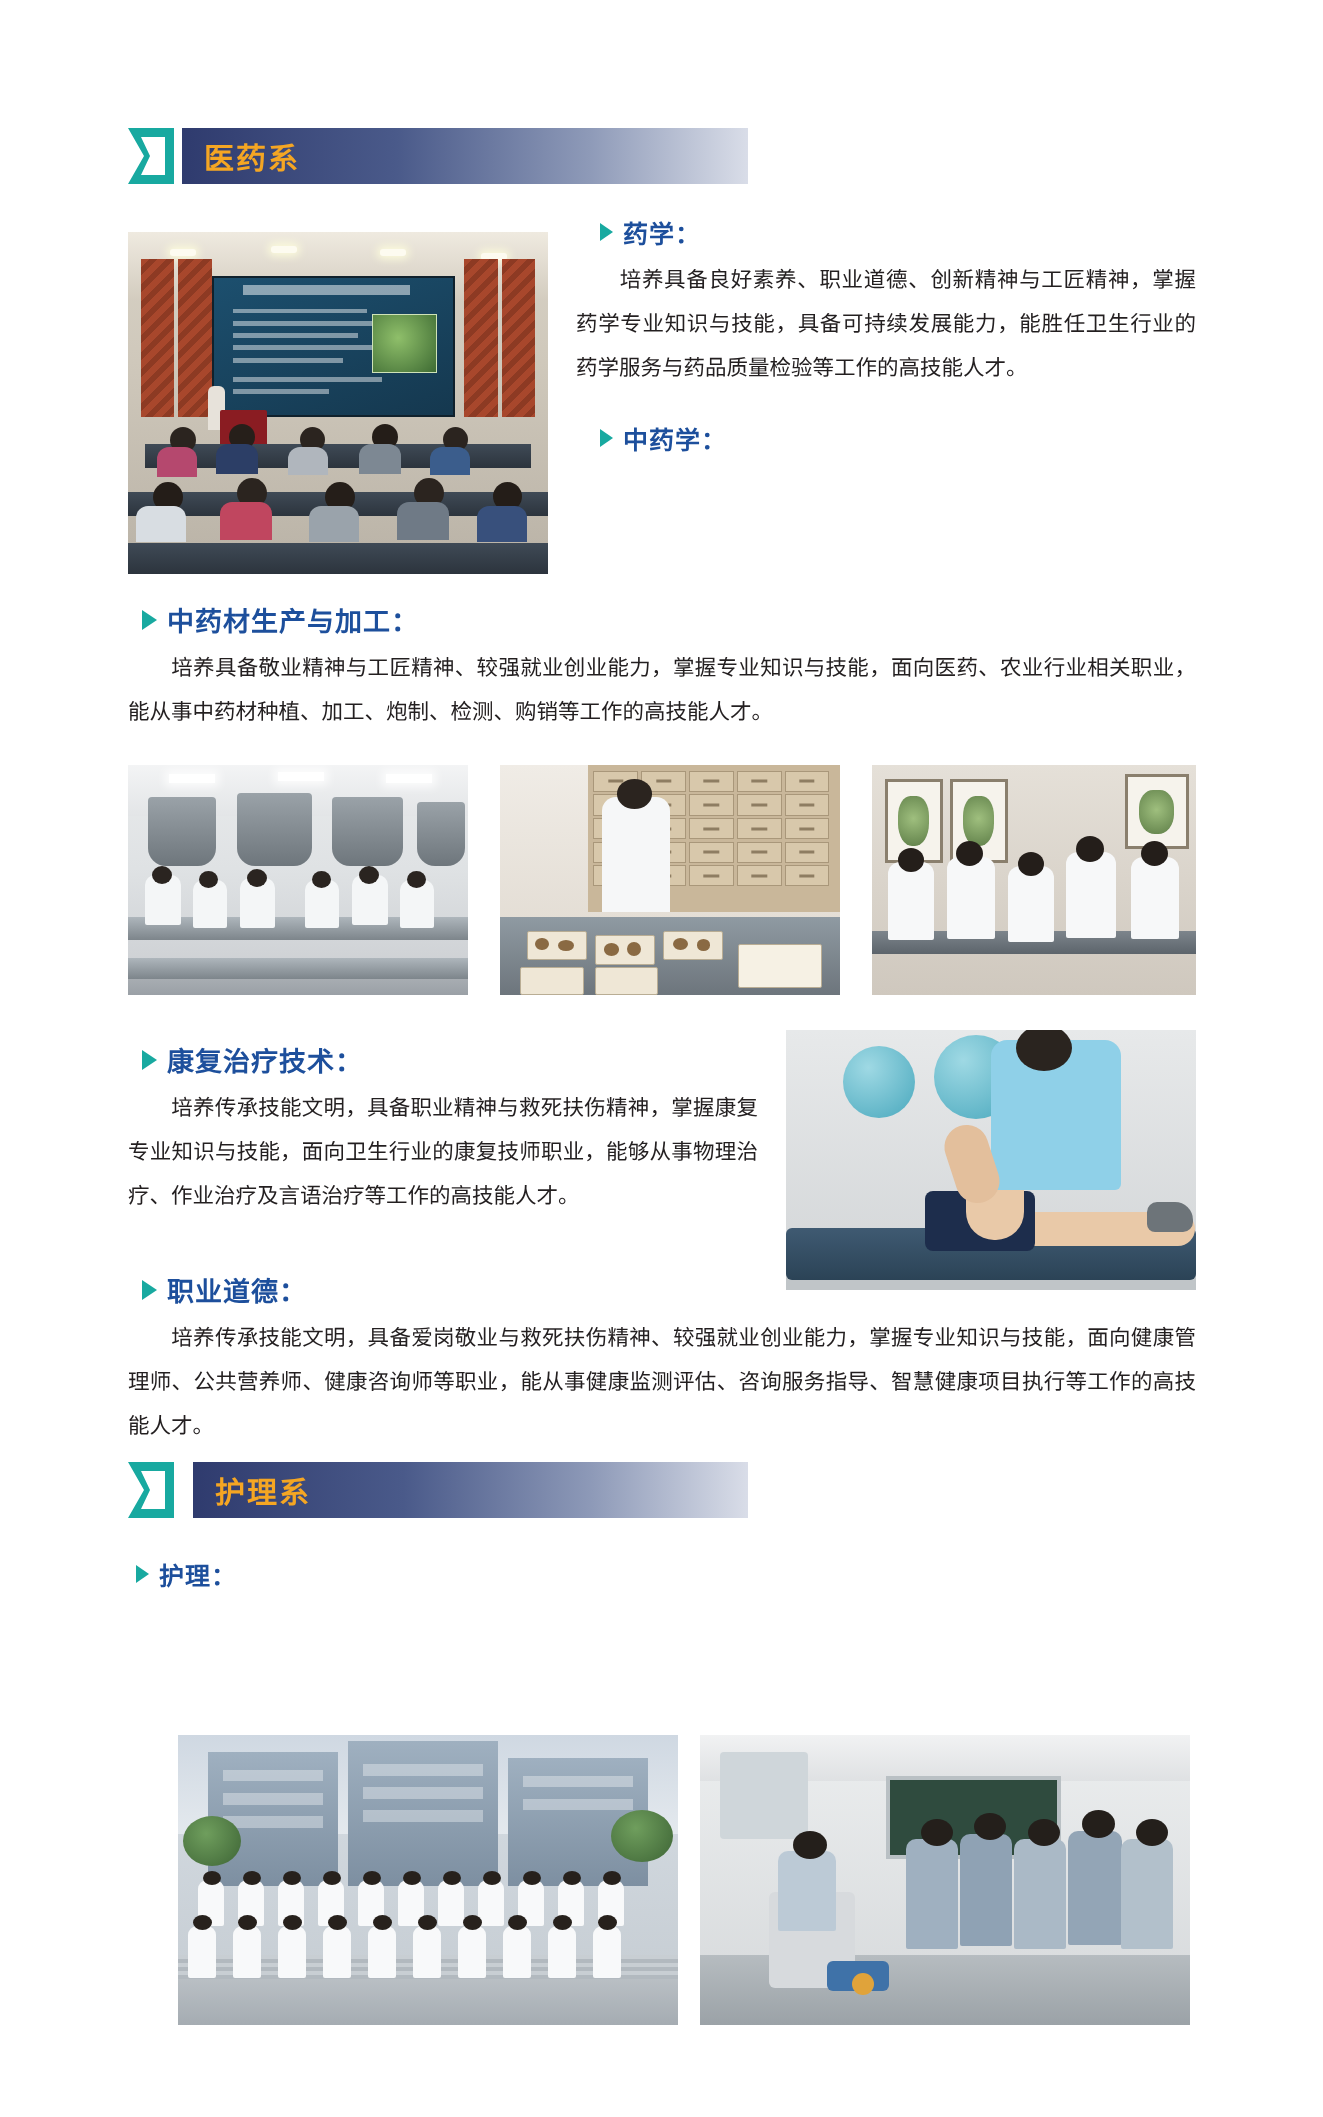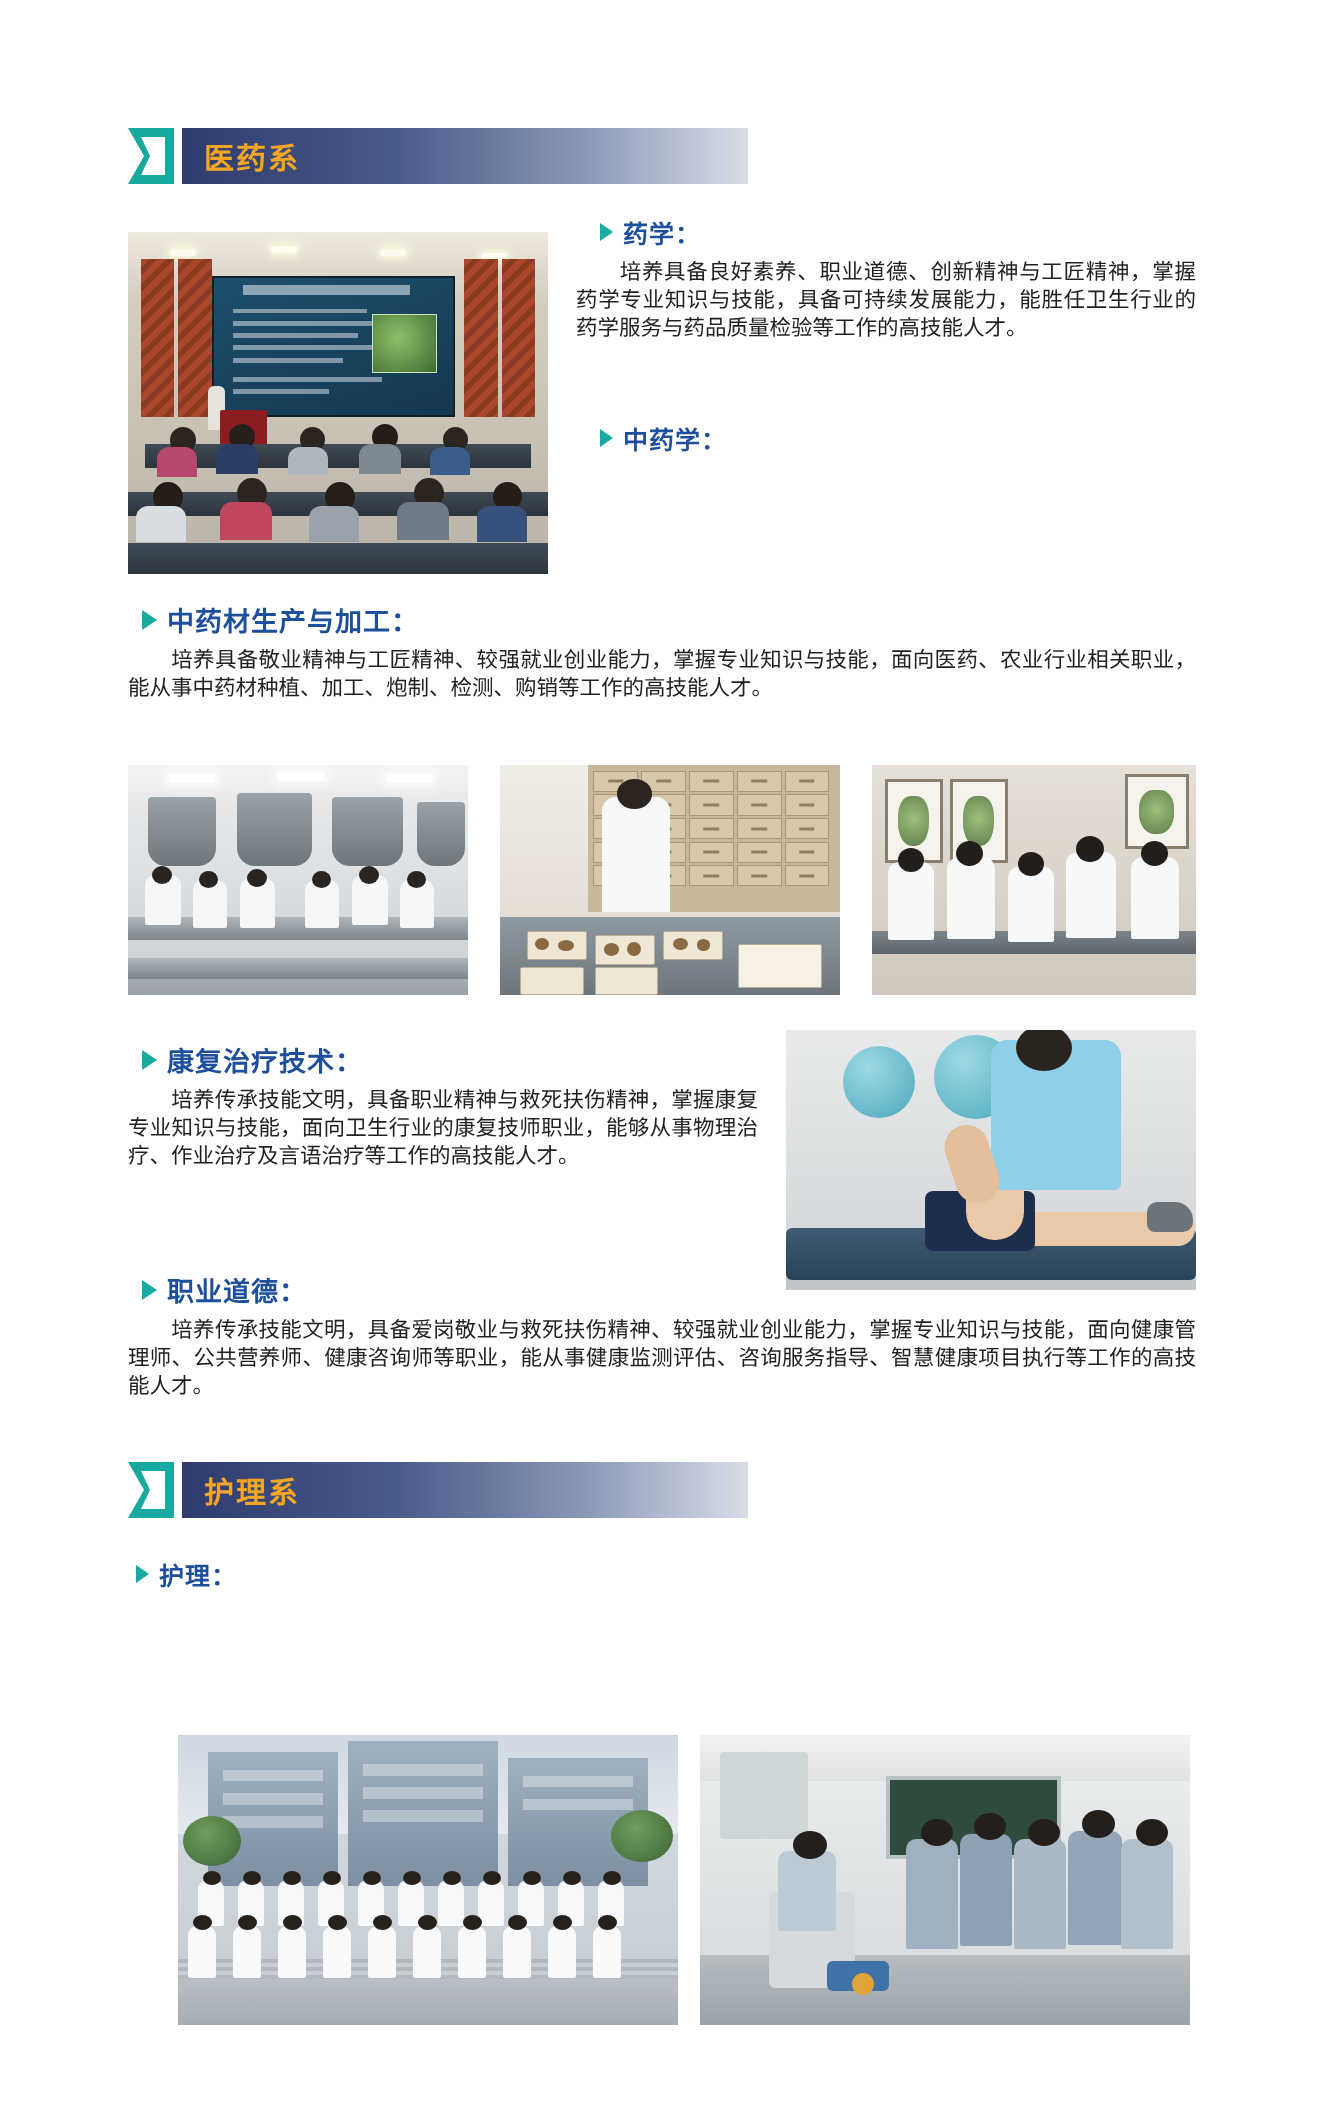--- a/index.html
+++ b/index.html
@@ -100,7 +100,7 @@
   .para {
     position: absolute;
     font-size: 21.5px;
-    line-height: 28px;
+    line-height: 44px;
     color: #231f20;
     text-align: justify;
     text-justify: inter-ideograph;

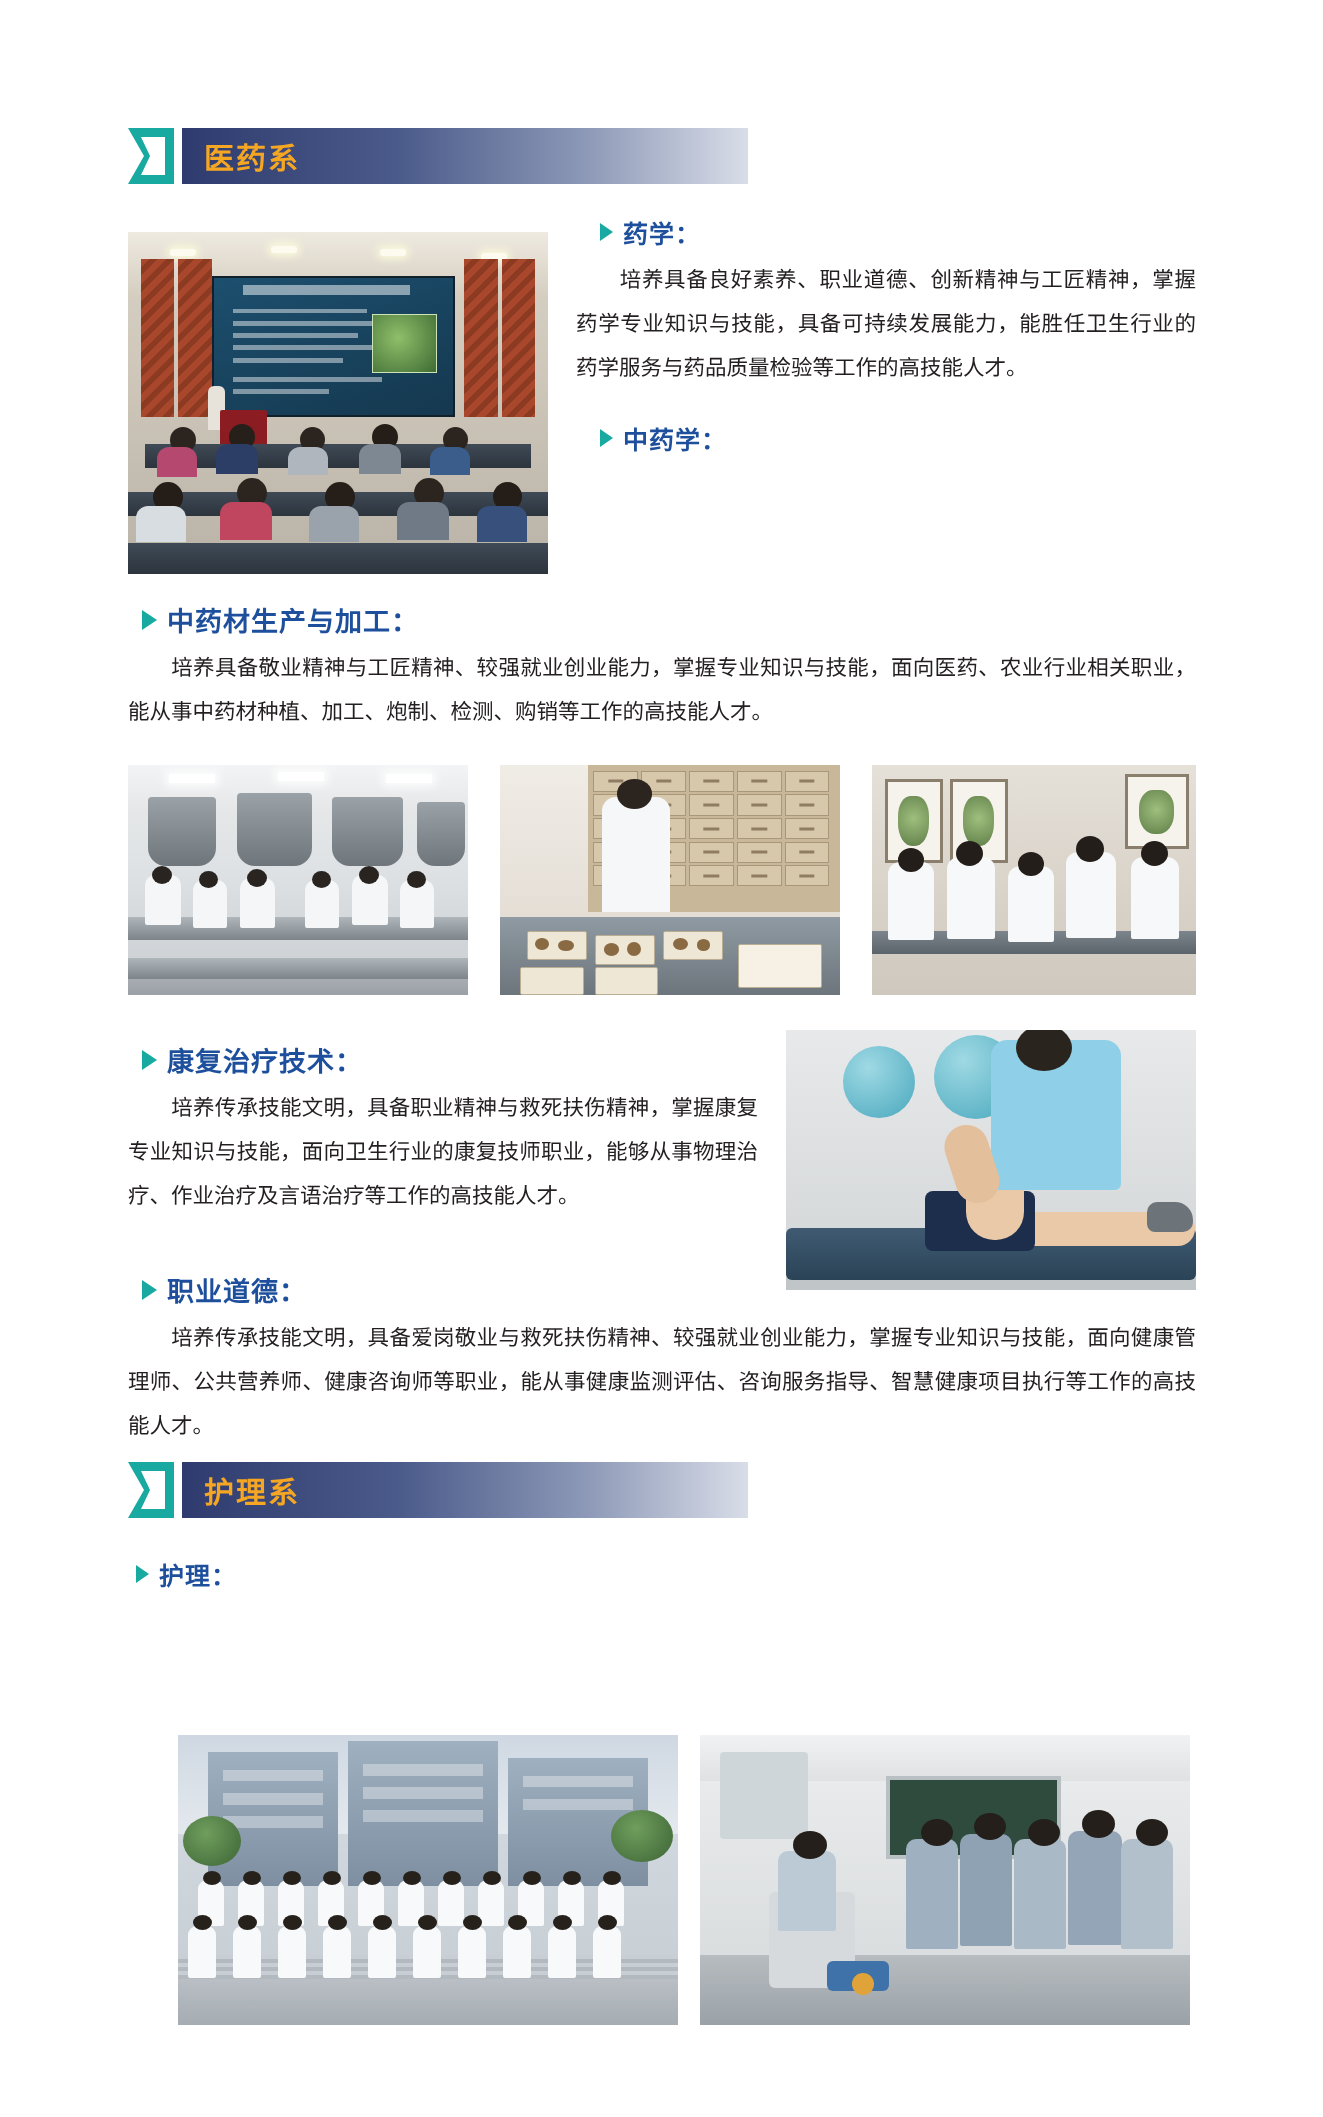--- a/index.html
+++ b/index.html
@@ -461,7 +461,7 @@
     <span class="indent"></span><span>培养传承技能文明，具备爱岗敬业与救死扶伤精神、较强就业创业能力，掌握专业知识与技能，面向健康管理师、公共营养师、健康咨询师等职业，能从事健康监测评估、咨询服务指导、智慧健康项目执行等工作的高技能人才。</span>
   </div>
 
-  <div class="section-banner" style="left:128px; top:1462px; width:620px;">
+  <div class="section-banner" style="left:128px; top:1462px; width:620px;gap:11px;">
     <div class="banner-bracket">
       <div class="b-outer"></div>
       <div class="b-inner"></div>

